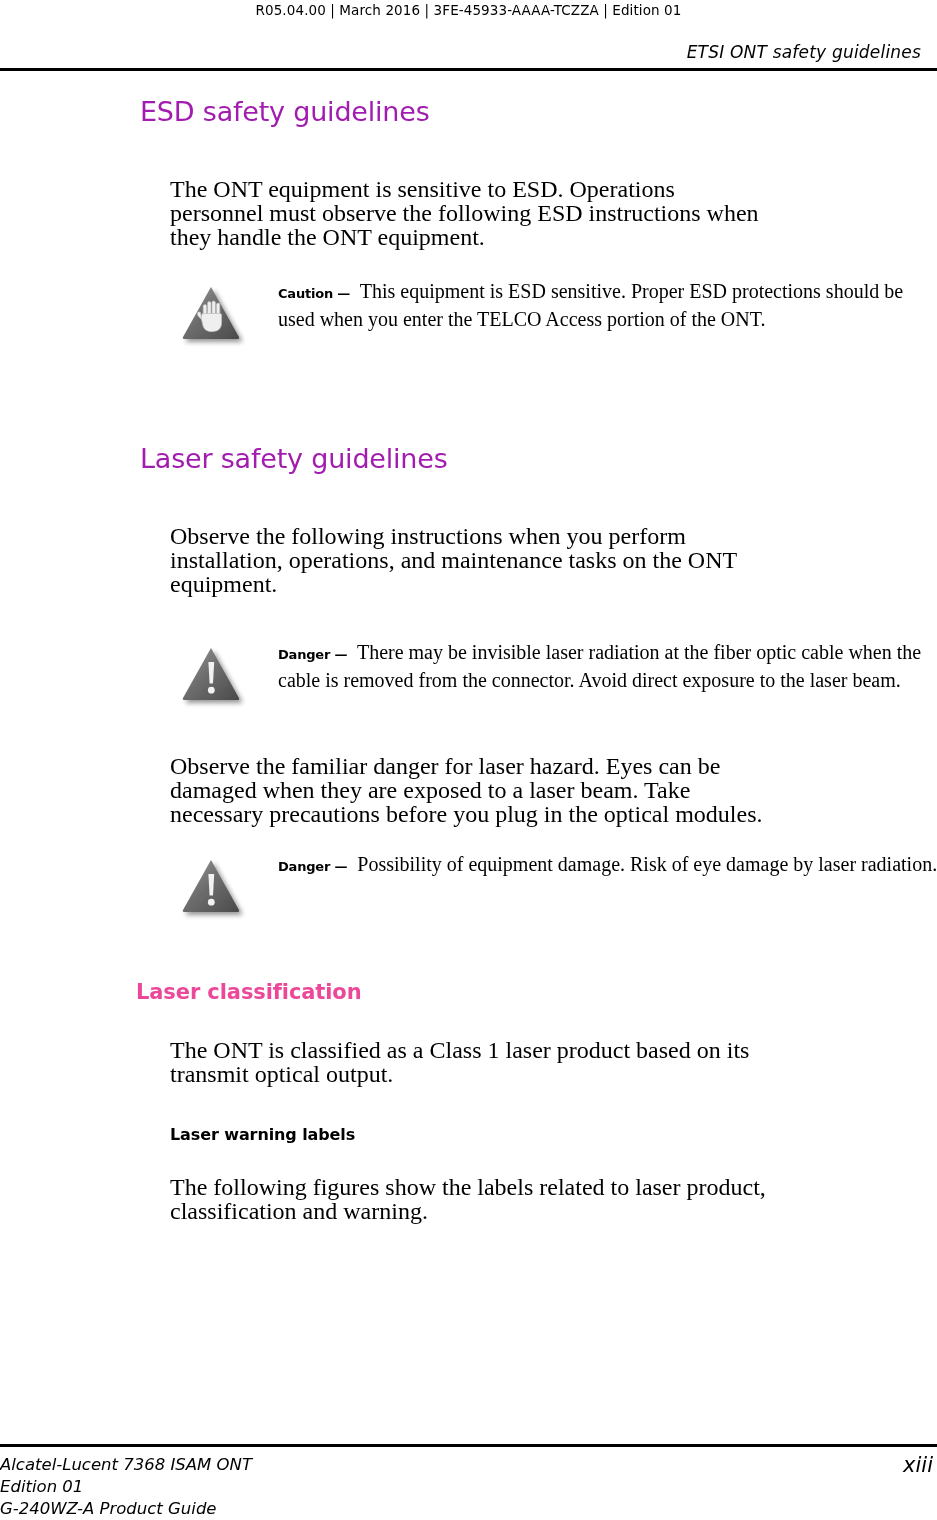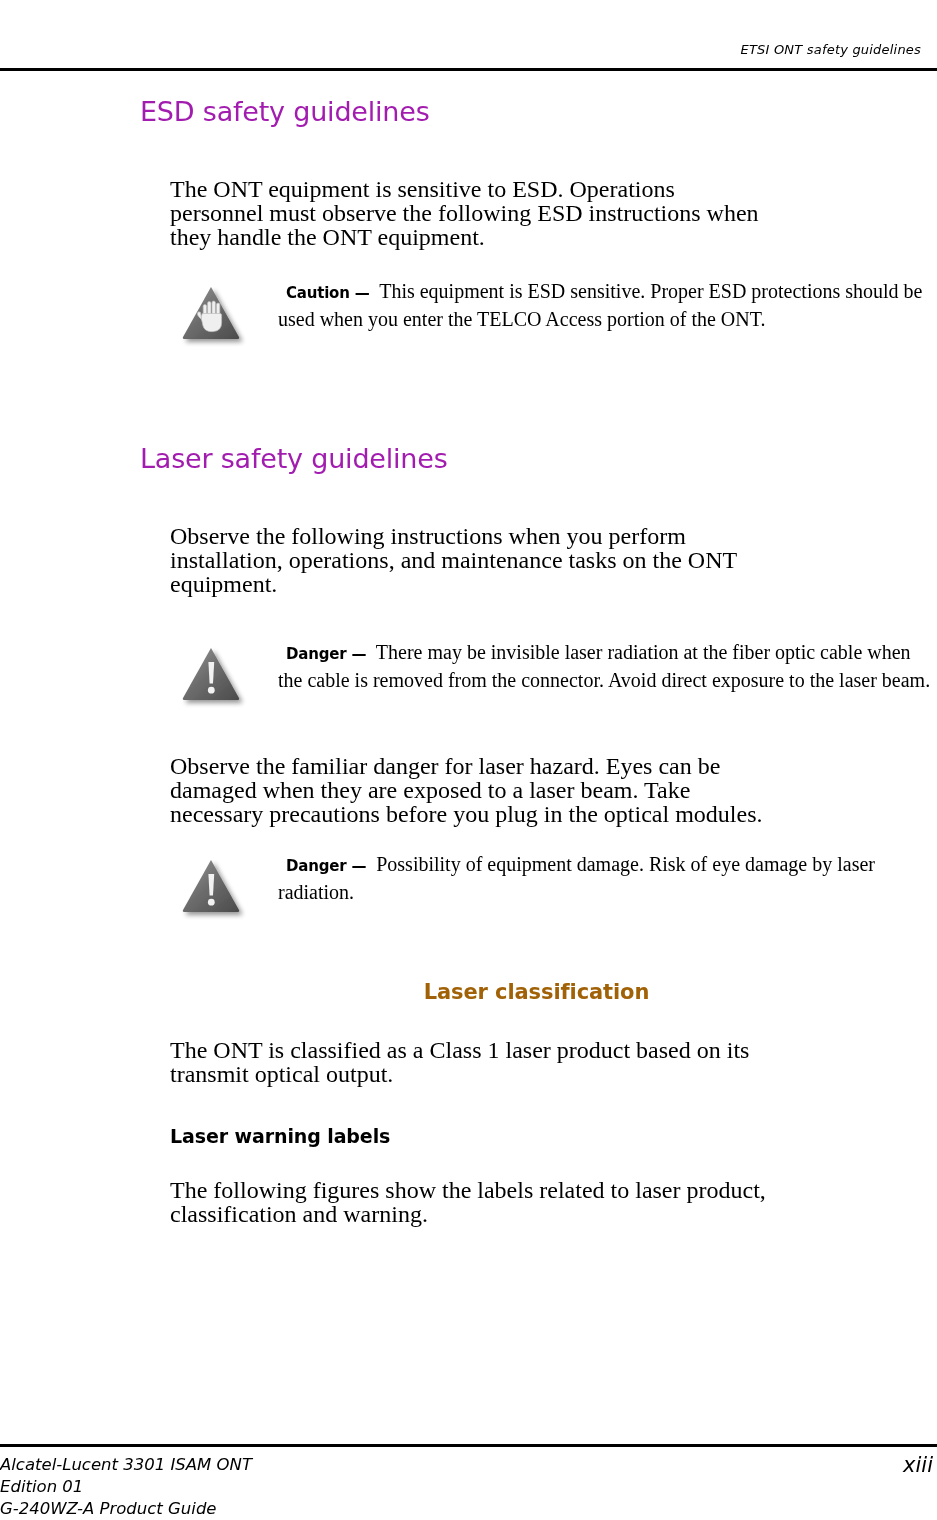--- a/index.html
+++ b/index.html
@@ -192,6 +192,7 @@
 
 <div class="page">
 
+  <div class="doc-id">R05.04.00 | March 2016 | 3FE-45933-AAAA-TCZZA | Edition 01</div>
 
   <div class="chapter-head">ETSI ONT safety guidelines</div>
 

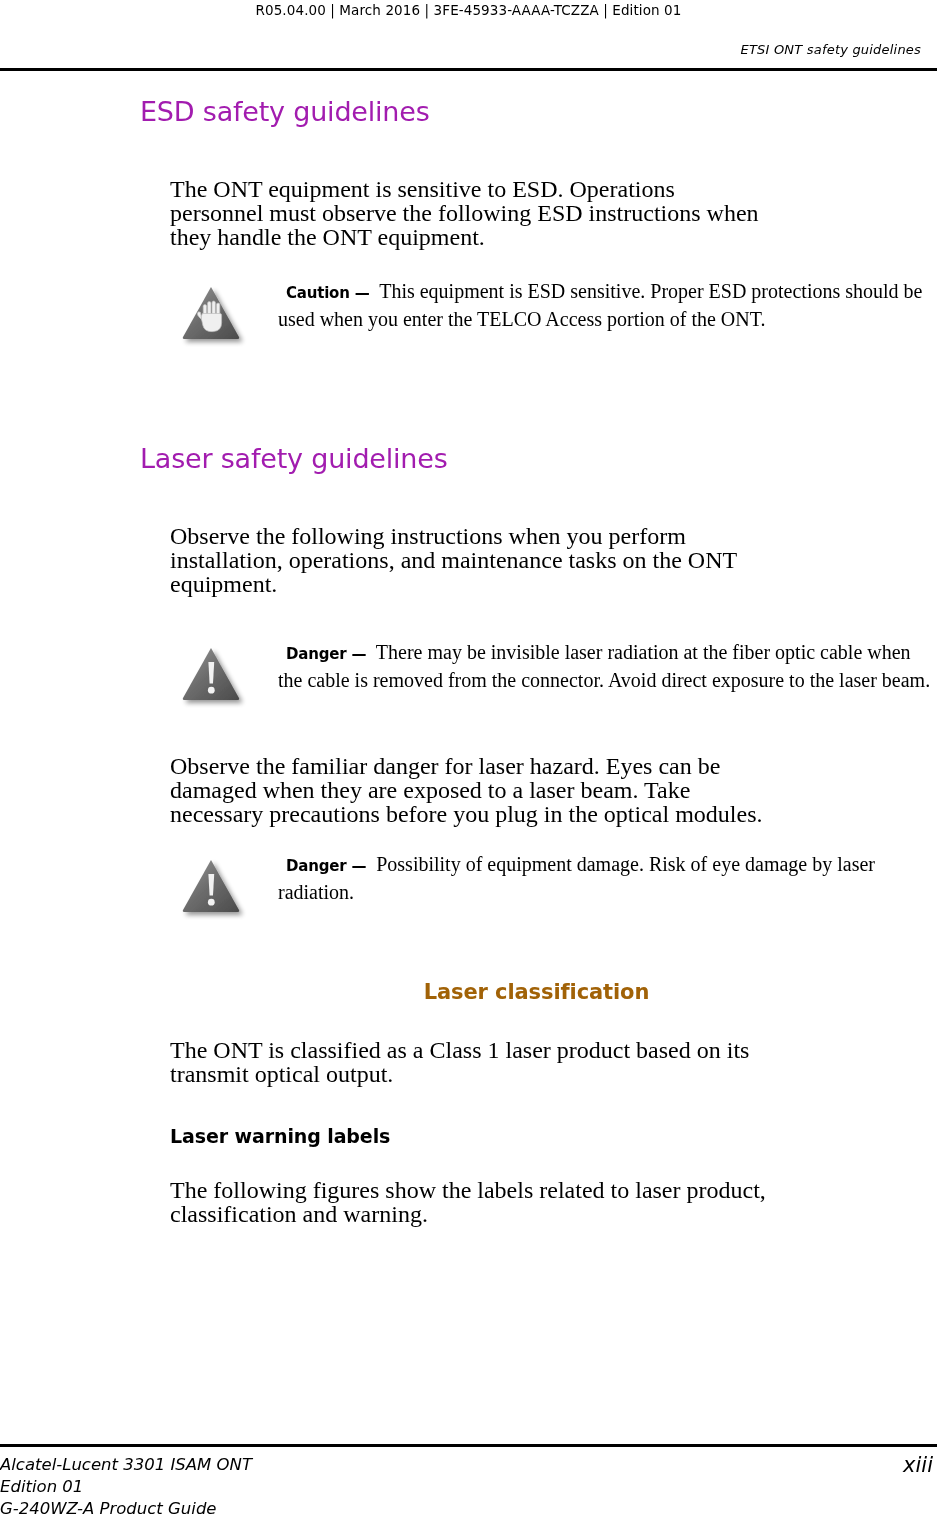--- a/index.html
+++ b/index.html
@@ -43,7 +43,7 @@
     right: 16px;
     font-family: "DejaVu Sans", "Liberation Sans", sans-serif;
     font-style: italic;
-    font-size: 13px;
+    font-size: 17px;
     letter-spacing: 0.2px;
     color: #000;
     white-space: nowrap;

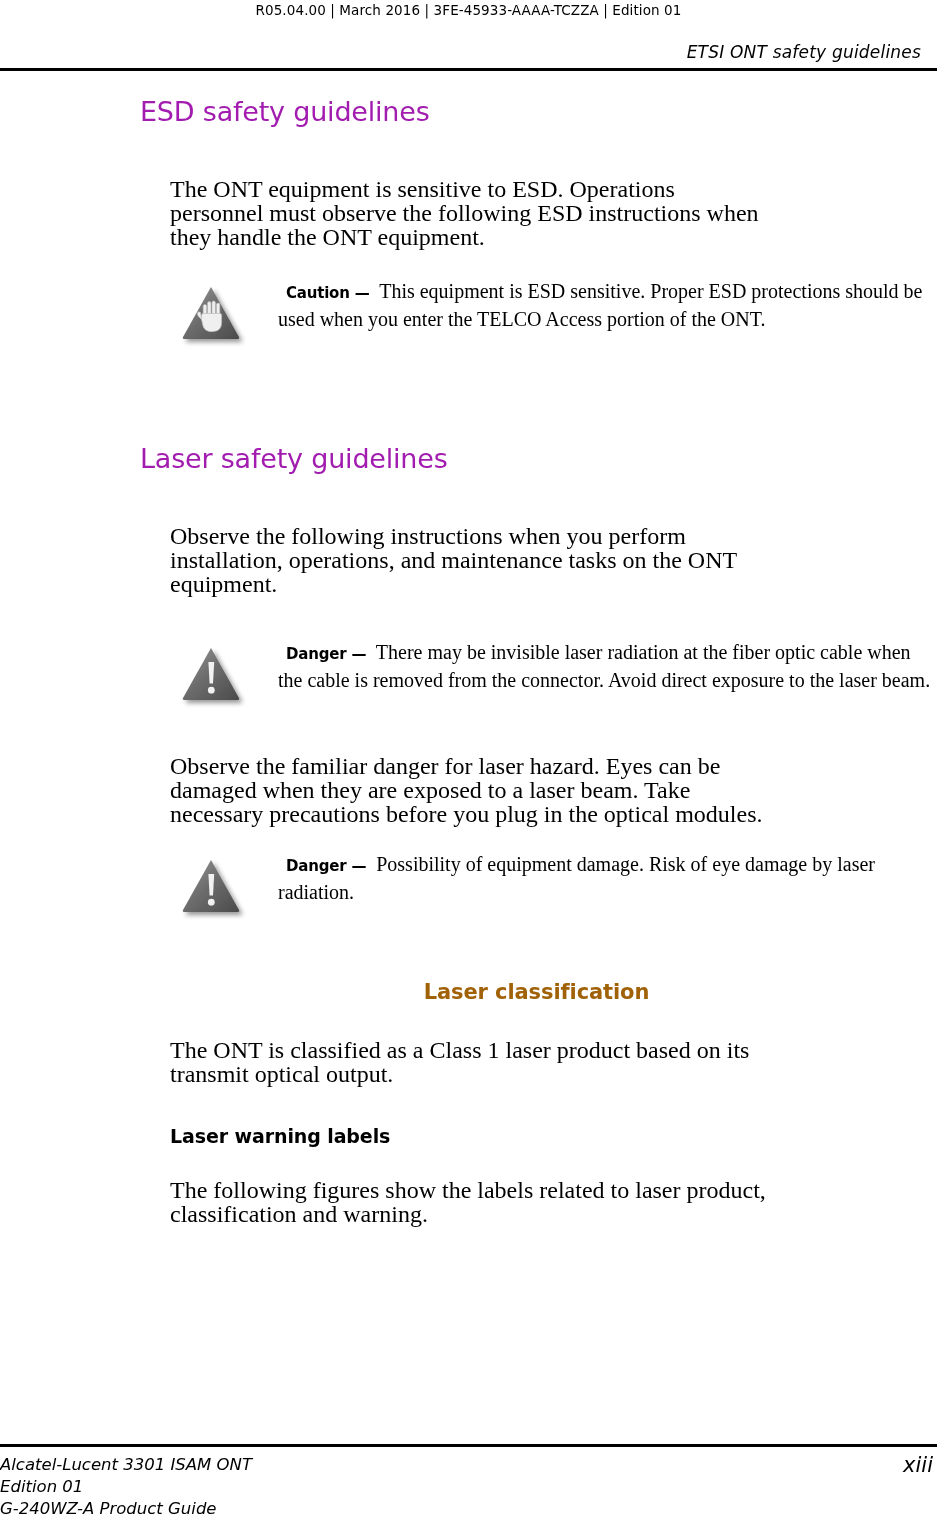--- a/index.html
+++ b/index.html
@@ -138,9 +138,8 @@
   .admon-label {
     font-family: "DejaVu Sans", "Liberation Sans", sans-serif;
     font-weight: bold;
-    font-size: 15px;
+    font-size: 13px;
     letter-spacing: -0.2px;
-    margin-left: 8px;
   }
   .admon-text { }
   .sp18 { height: 18px; }

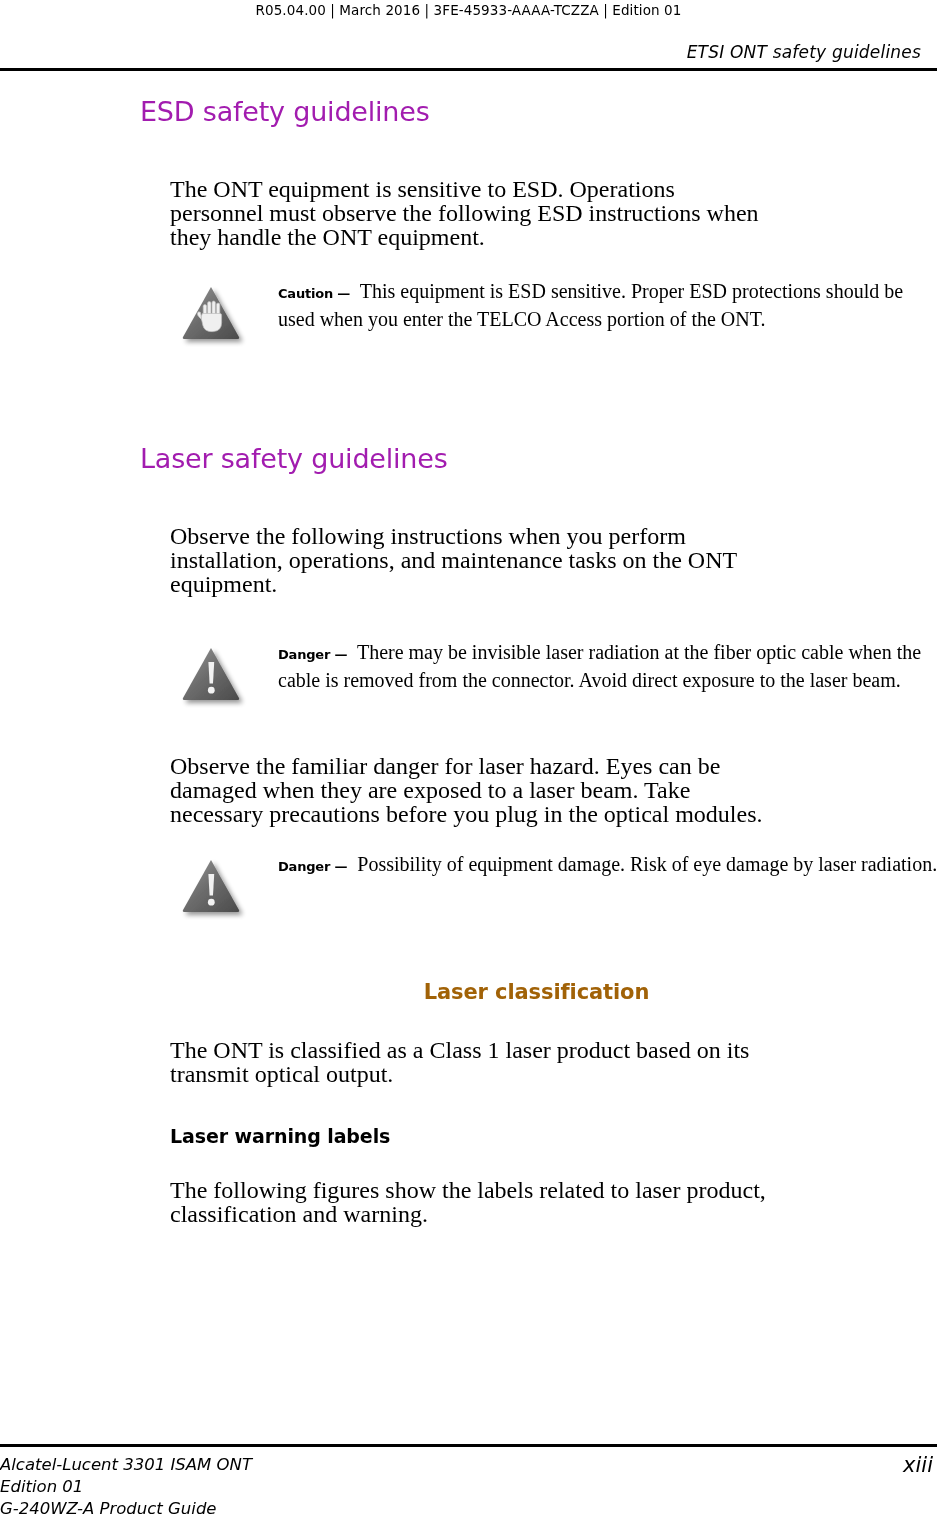--- a/index.html
+++ b/index.html
@@ -83,8 +83,7 @@
     font-size: 21px;
     letter-spacing: -0.1px;
     line-height: 1.15;
-    color: #a16207;
-    text-align: center;
+    color: #ec4899;
   }
   h3.subsubsect {
     margin: 0;

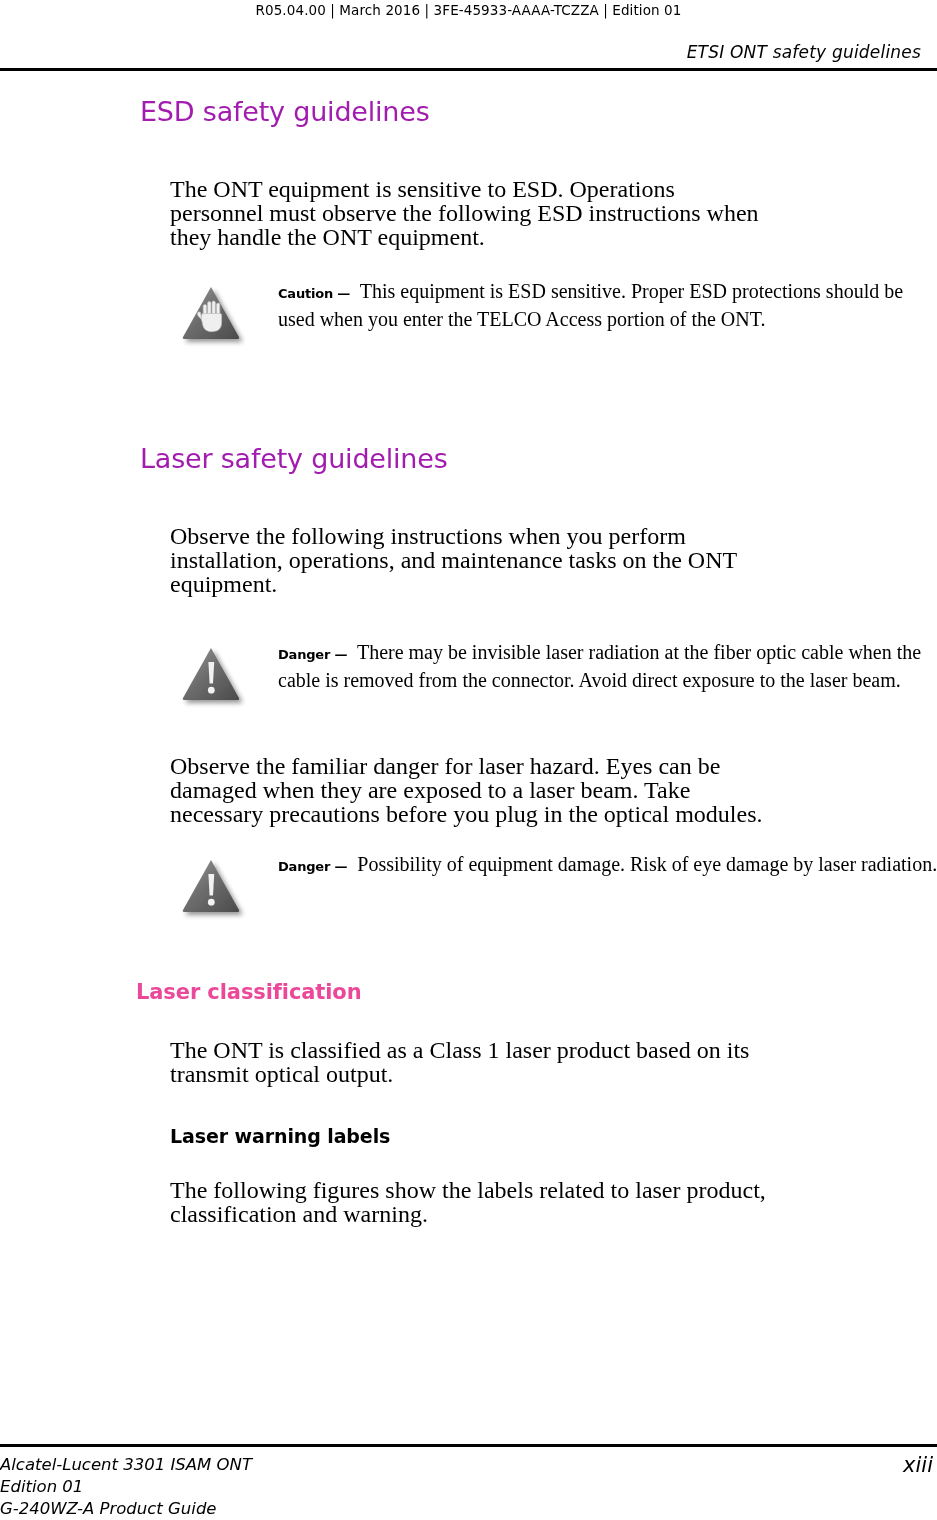--- a/index.html
+++ b/index.html
@@ -90,7 +90,7 @@
     padding: 0 0 0 170px;
     font-family: "DejaVu Sans", "Liberation Sans", sans-serif;
     font-weight: bold;
-    font-size: 19px;
+    font-size: 16px;
     letter-spacing: -0.1px;
     line-height: 1.15;
     color: #000;

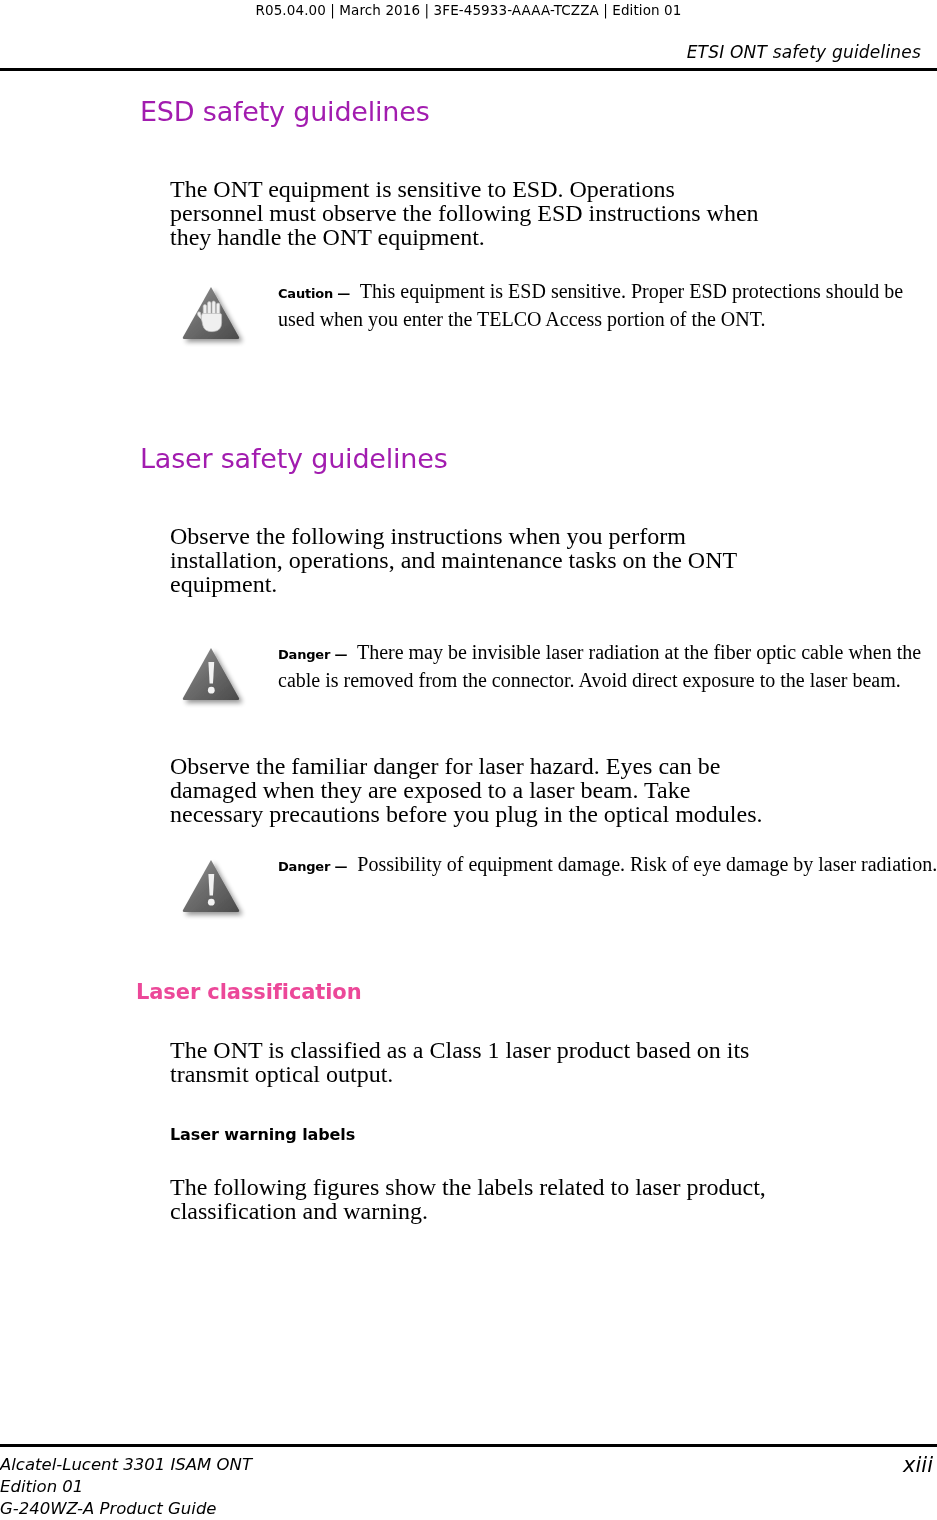--- a/index.html
+++ b/index.html
@@ -358,7 +358,7 @@
   <div class="rule-bot"></div>
 
   <div class="footer">
-    <div class="footer-left">Alcatel-Lucent 3301 ISAM ONT
+    <div class="footer-left">Alcatel-Lucent 7368 ISAM ONT
 Edition 01
 G-240WZ-A Product Guide</div>
     <div class="footer-page">xiii</div>

